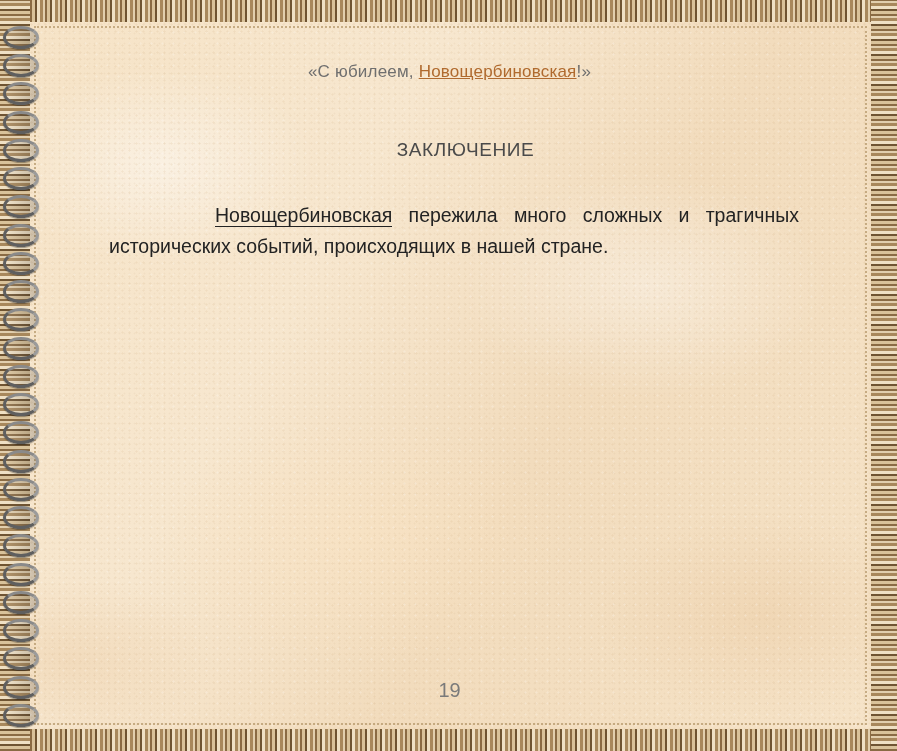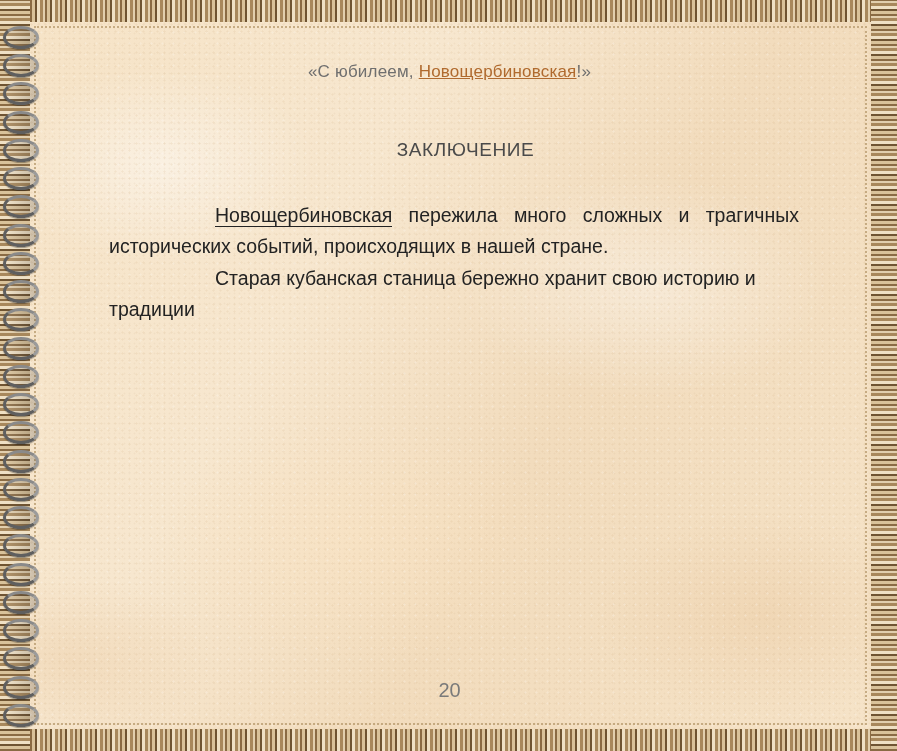--- a/index.html
+++ b/index.html
@@ -235,7 +235,6 @@
 
     <div class="body-block">
       <p><span class="underline-word">Новощербиновская</span><span> пережила много сложных и трагичных исторических событий, происходящих в нашей стране.</span></p>
-      <p class="last"><span>Старая кубанская станица бережно хранит  свою историю и традиции</span></p>
     </div>
 
     <div class="page-number">20</div>

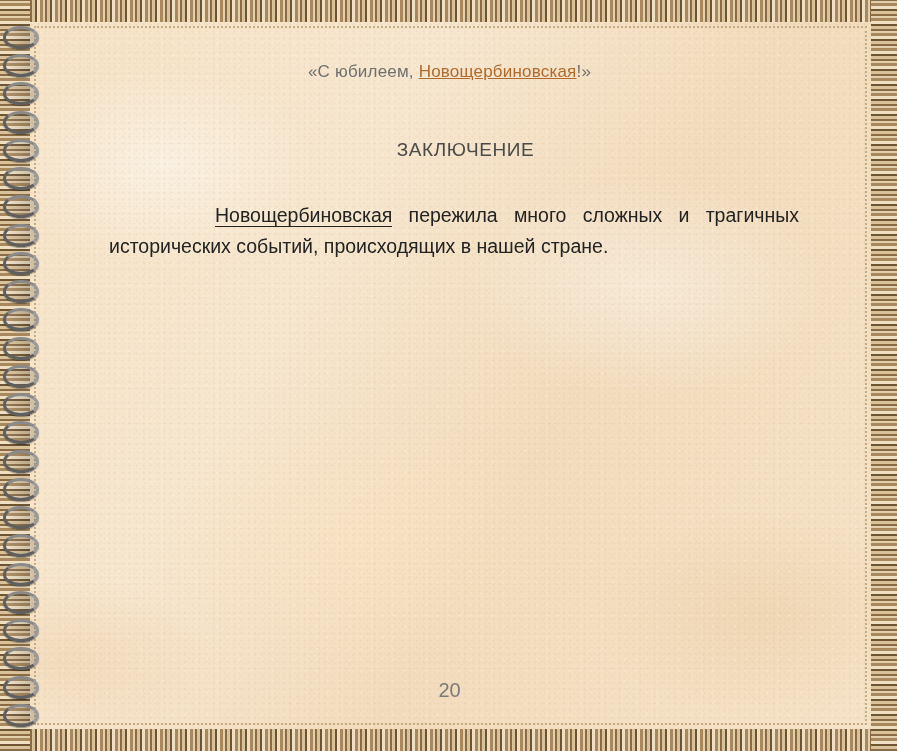--- a/index.html
+++ b/index.html
@@ -237,7 +237,7 @@
       <p><span class="underline-word">Новощербиновская</span><span> пережила много сложных и трагичных исторических событий, происходящих в нашей стране.</span></p>
     </div>
 
-    <div class="page-number">20</div>
+    <div class="page-number">19</div>
 
   </div>
 </div>

